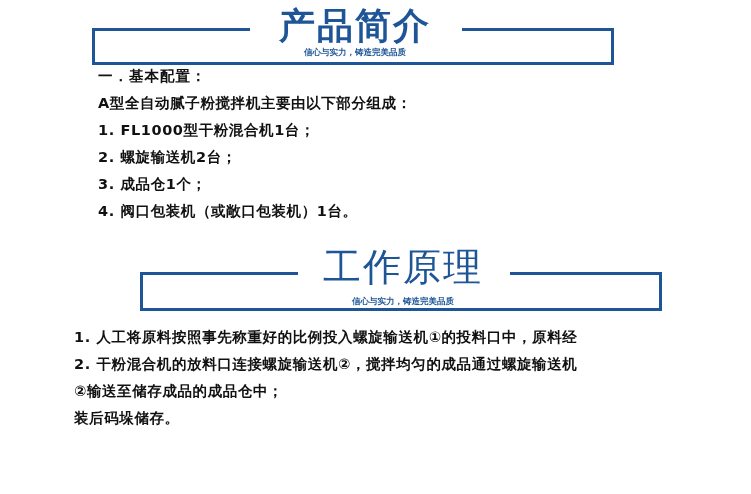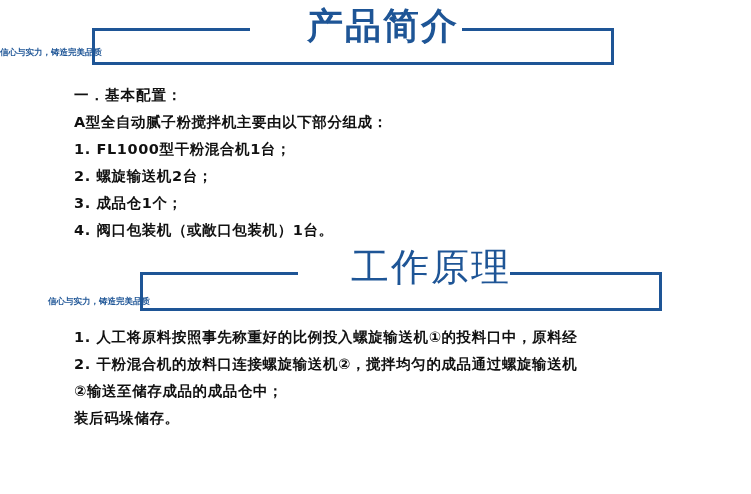--- a/index.html
+++ b/index.html
@@ -17,7 +17,7 @@
     .topline { position: absolute; height: 3px; background: #1e5596; }
     .title {
       position: absolute; left: 0; width: 710px; text-align: center;
-      color: #1e5596; white-space: nowrap; letter-spacing: 2px; padding-left: 28px;
+      color: #1e5596; white-space: nowrap; letter-spacing: 2px;
     }
     .title.bold { font-weight: bold; font-size: 36px; }
     .title.light { font-weight: normal; font-size: 38px; }

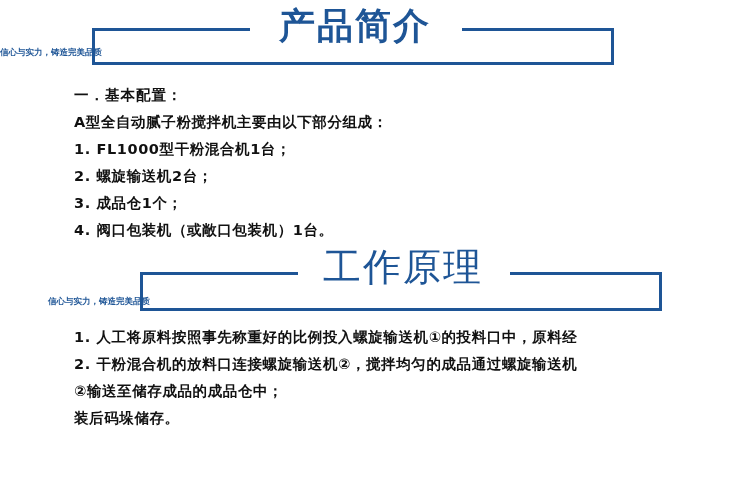--- a/index.html
+++ b/index.html
@@ -22,7 +22,7 @@
     .title.bold { font-weight: bold; font-size: 36px; }
     .title.light { font-weight: normal; font-size: 38px; }
     .subtitle {
-      position: absolute; left: 0; width: 710px; 
+      position: absolute; left: 0; width: 710px; text-align: center;
       font-size: 8.5px; font-weight: bold; color: #1e5596; white-space: nowrap;
     }
     .body-block { position: absolute; left: 74px; }

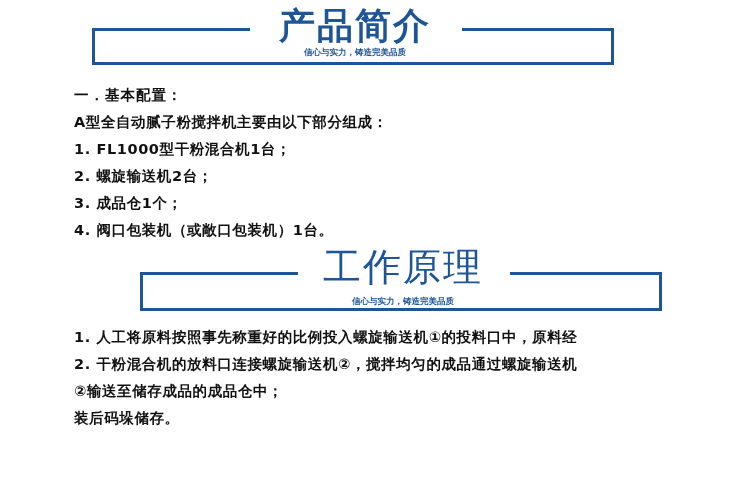--- a/index.html
+++ b/index.html
@@ -44,7 +44,7 @@
   <div class="subtitle" style="top:47px;">信心与实力，铸造完美品质</div>
 </div>
 
-<div class="body-block" style="top:82px;">
+<div class="body-block" style="top:63px;margin-left:24px;">
   <div class="line heading">一．基本配置：</div>
   <div class="line">A型全自动腻子粉搅拌机主要由以下部分组成：</div>
   <div class="line">1. FL1000型干粉混合机1台；</div>

